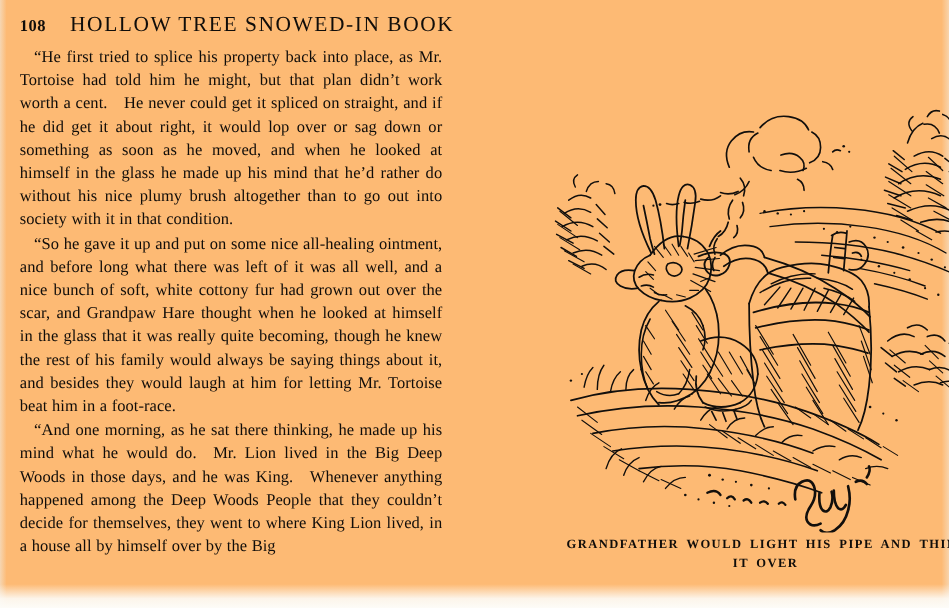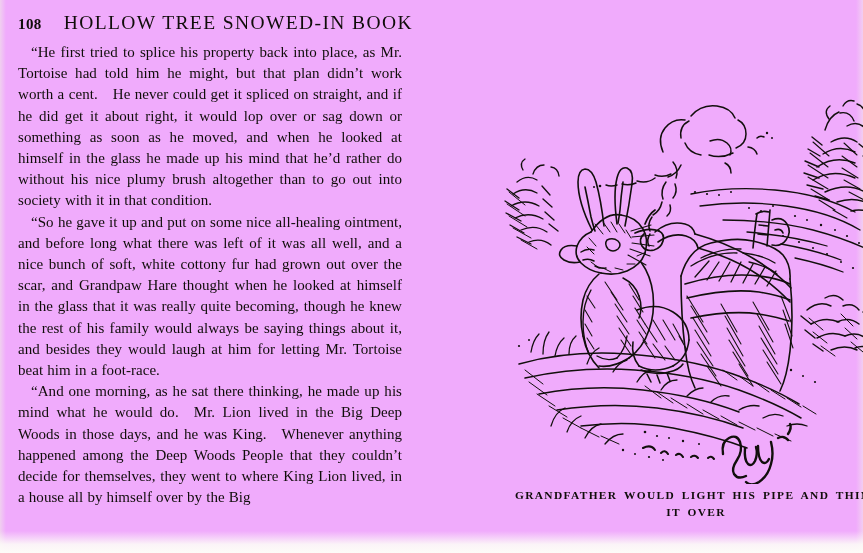--- a/index.html
+++ b/index.html
@@ -11,7 +11,7 @@
     position: relative;
     width: 863px;
     height: 553px;
-    background: #f0abfc;
+    background: #fdba74;
     overflow: hidden;
     font-family: "Liberation Serif", "DejaVu Serif", serif;
     color: #100d0a;

